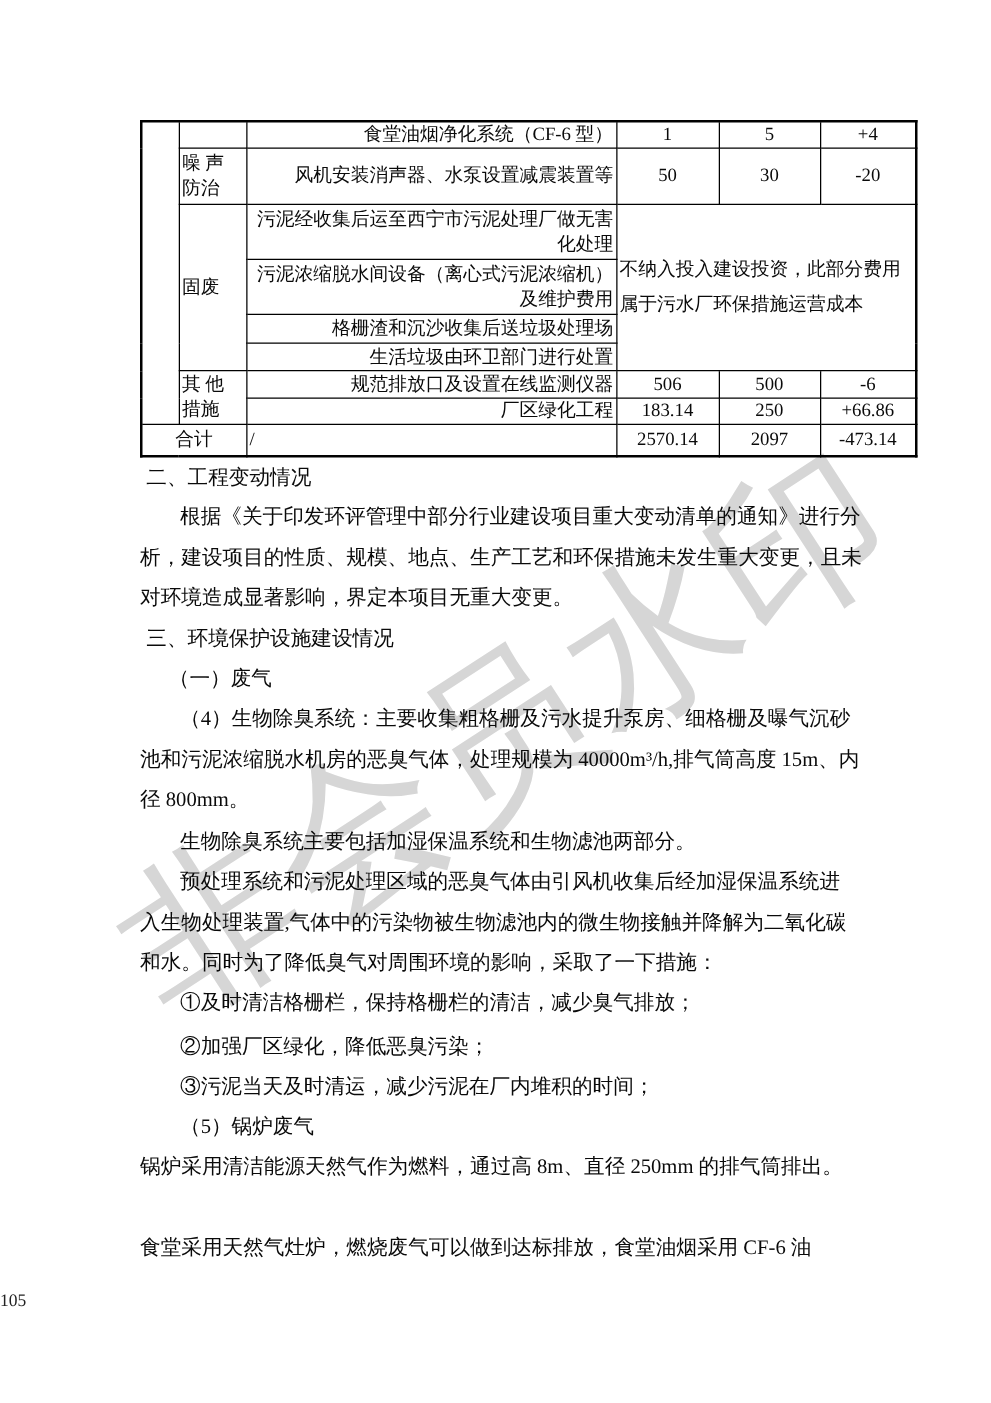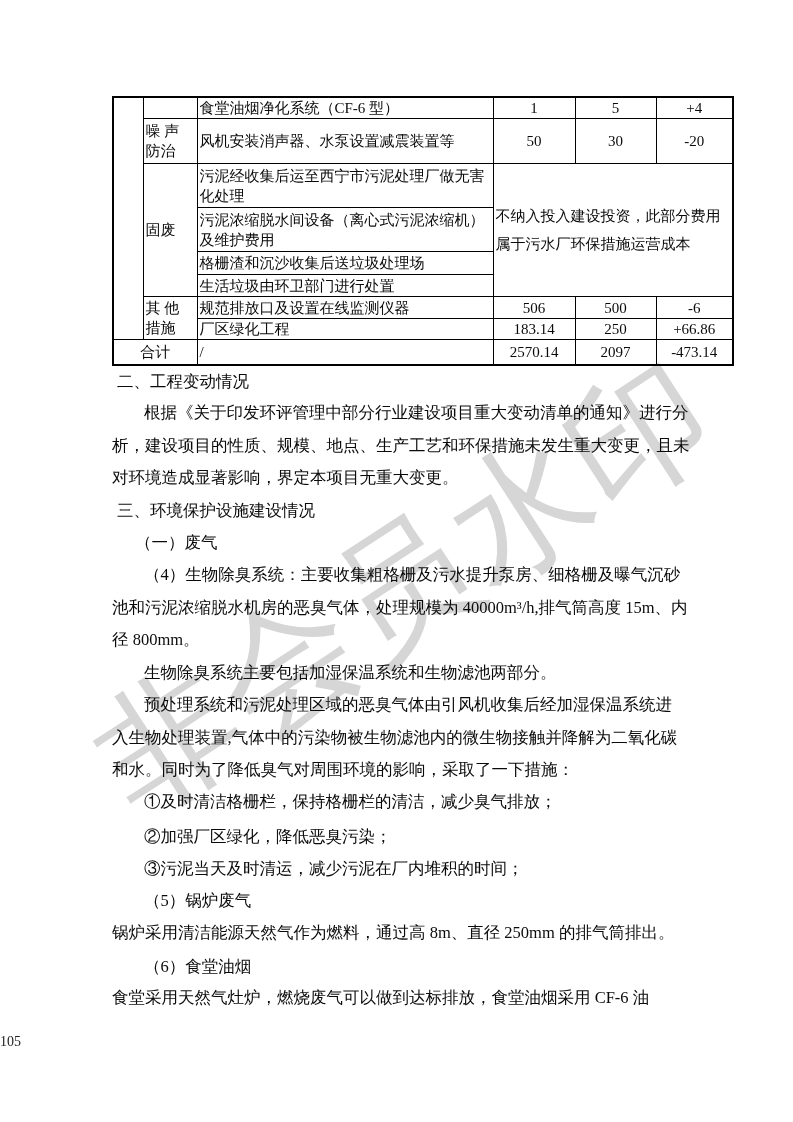--- a/index.html
+++ b/index.html
@@ -29,7 +29,7 @@
     border:1px solid #000;padding:0 2px;vertical-align:middle;
     overflow:hidden;
   }
-  td.c{text-align:left;}
+  td.c{text-align:right;}
   td.num{text-align:center;font-family:"Liberation Serif","DejaVu Serif",serif;}
   td.cat{text-align:left;padding-left:4px;}
   td.cat .ln{display:block;}

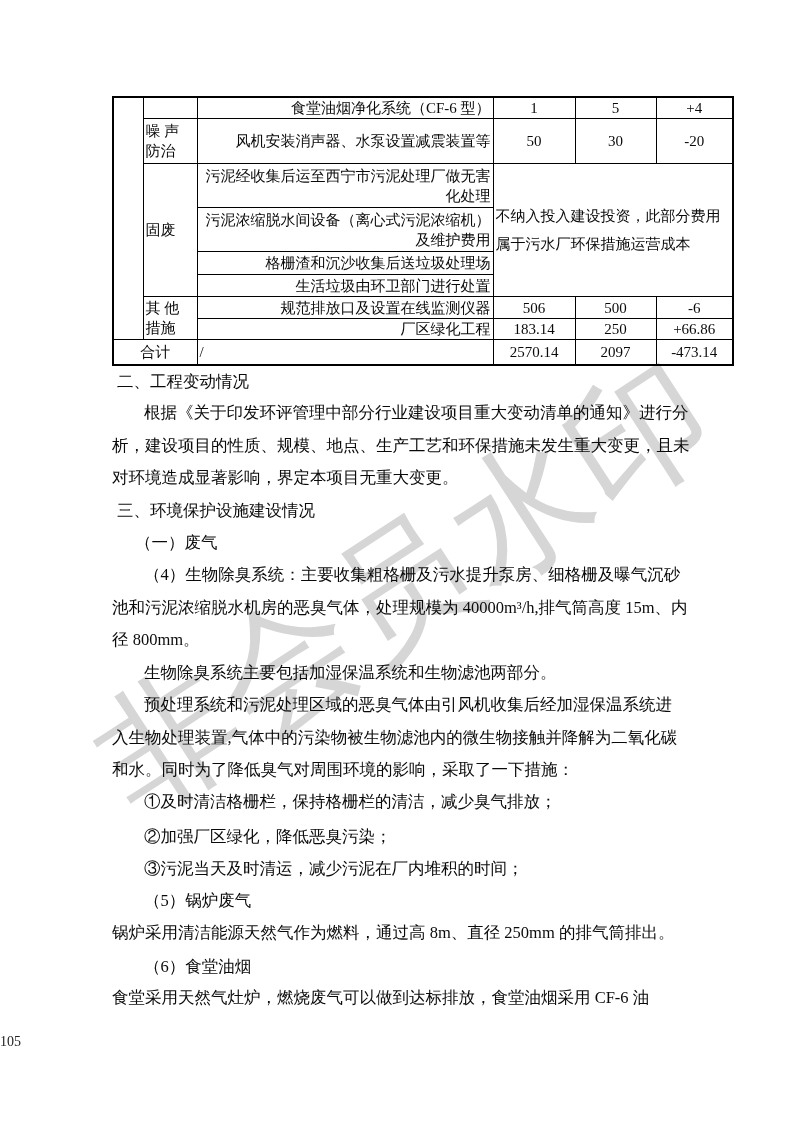--- a/index.html
+++ b/index.html
@@ -146,7 +146,6 @@
   <div class="bline ind2" style="top:857px">③污泥当天及时清运，减少污泥在厂内堆积的时间；</div>
   <div class="bline ind2" style="top:889px">（5）锅炉废气</div>
   <div class="bline" style="top:921px">锅炉采用清洁能源天然气作为燃料，通过高 8m、直径 250mm 的排气筒排出。</div>
-  <div class="bline ind2" style="top:955px">（6）食堂油烟</div>
   <div class="bline" style="top:986px">食堂采用天然气灶炉，燃烧废气可以做到达标排放，食堂油烟采用 CF-6 油</div>
 
   <div class="pagenum">105</div>

